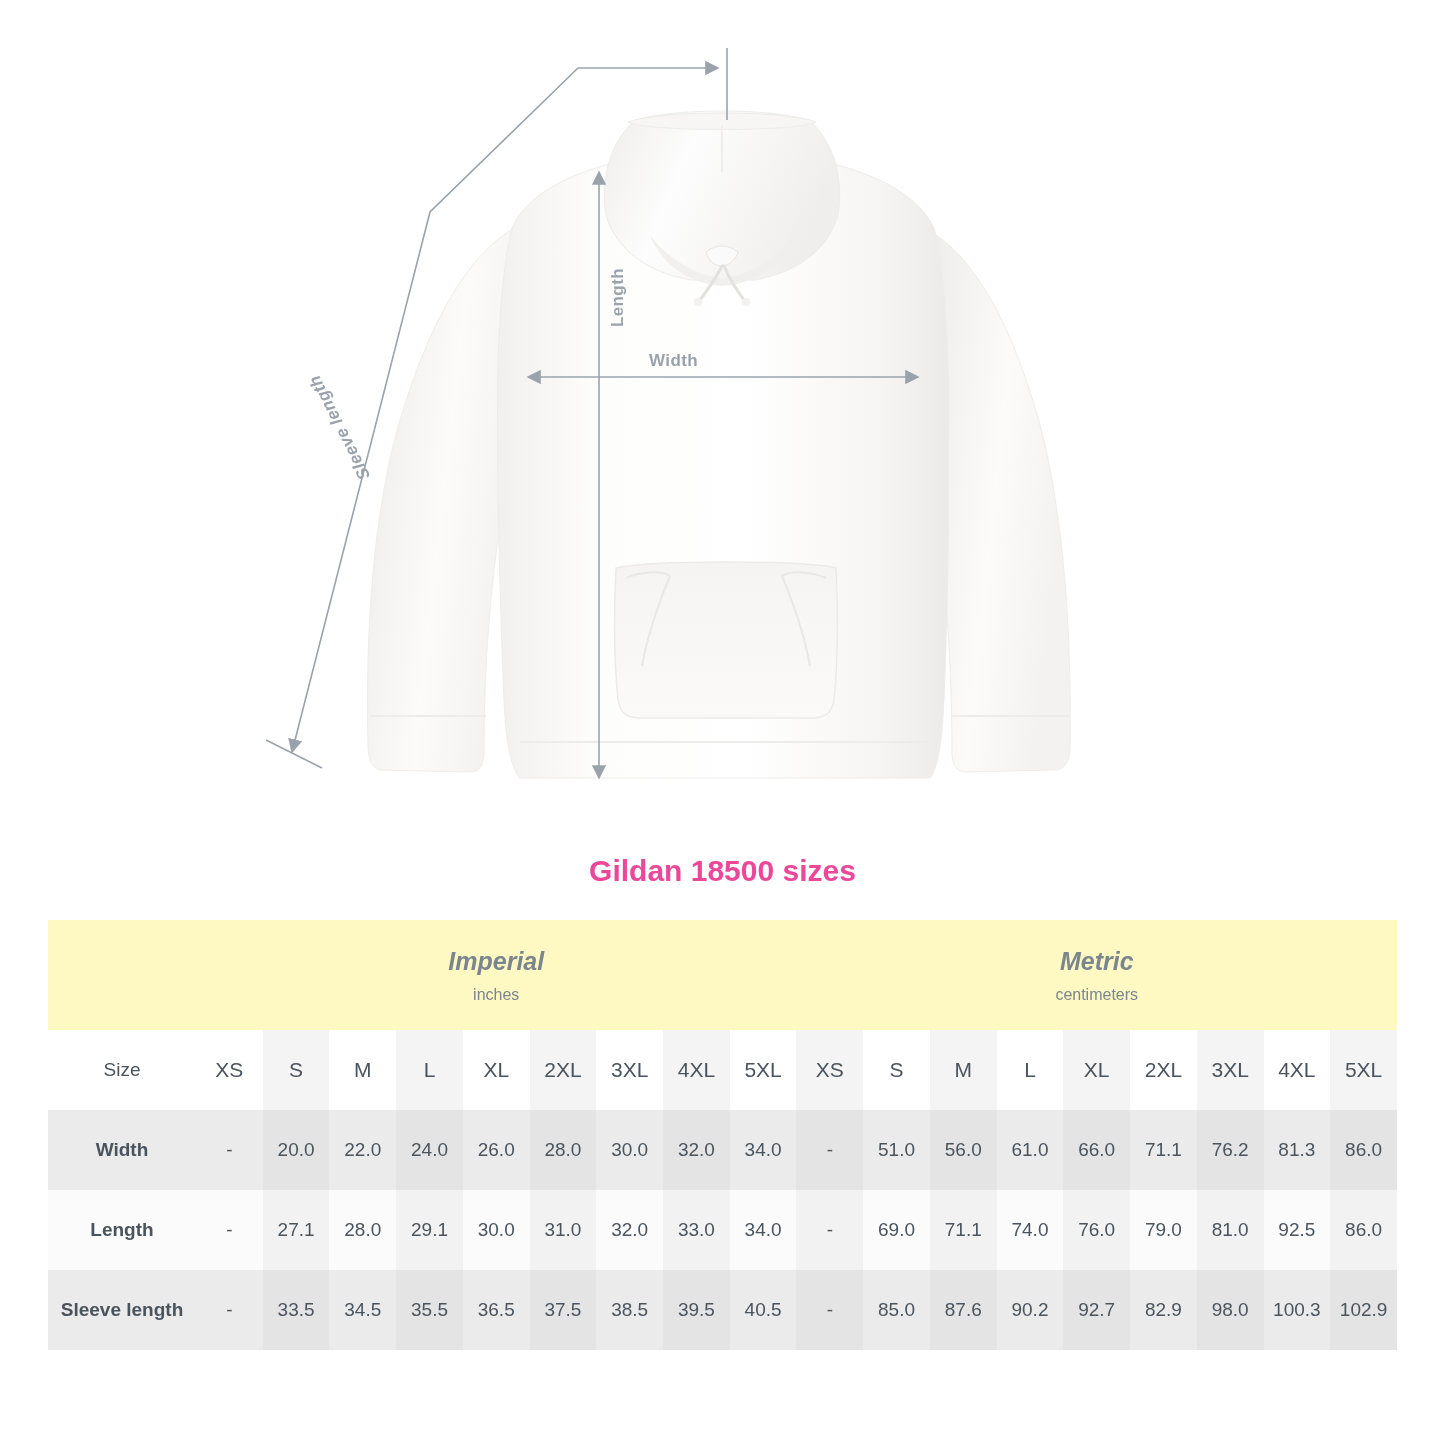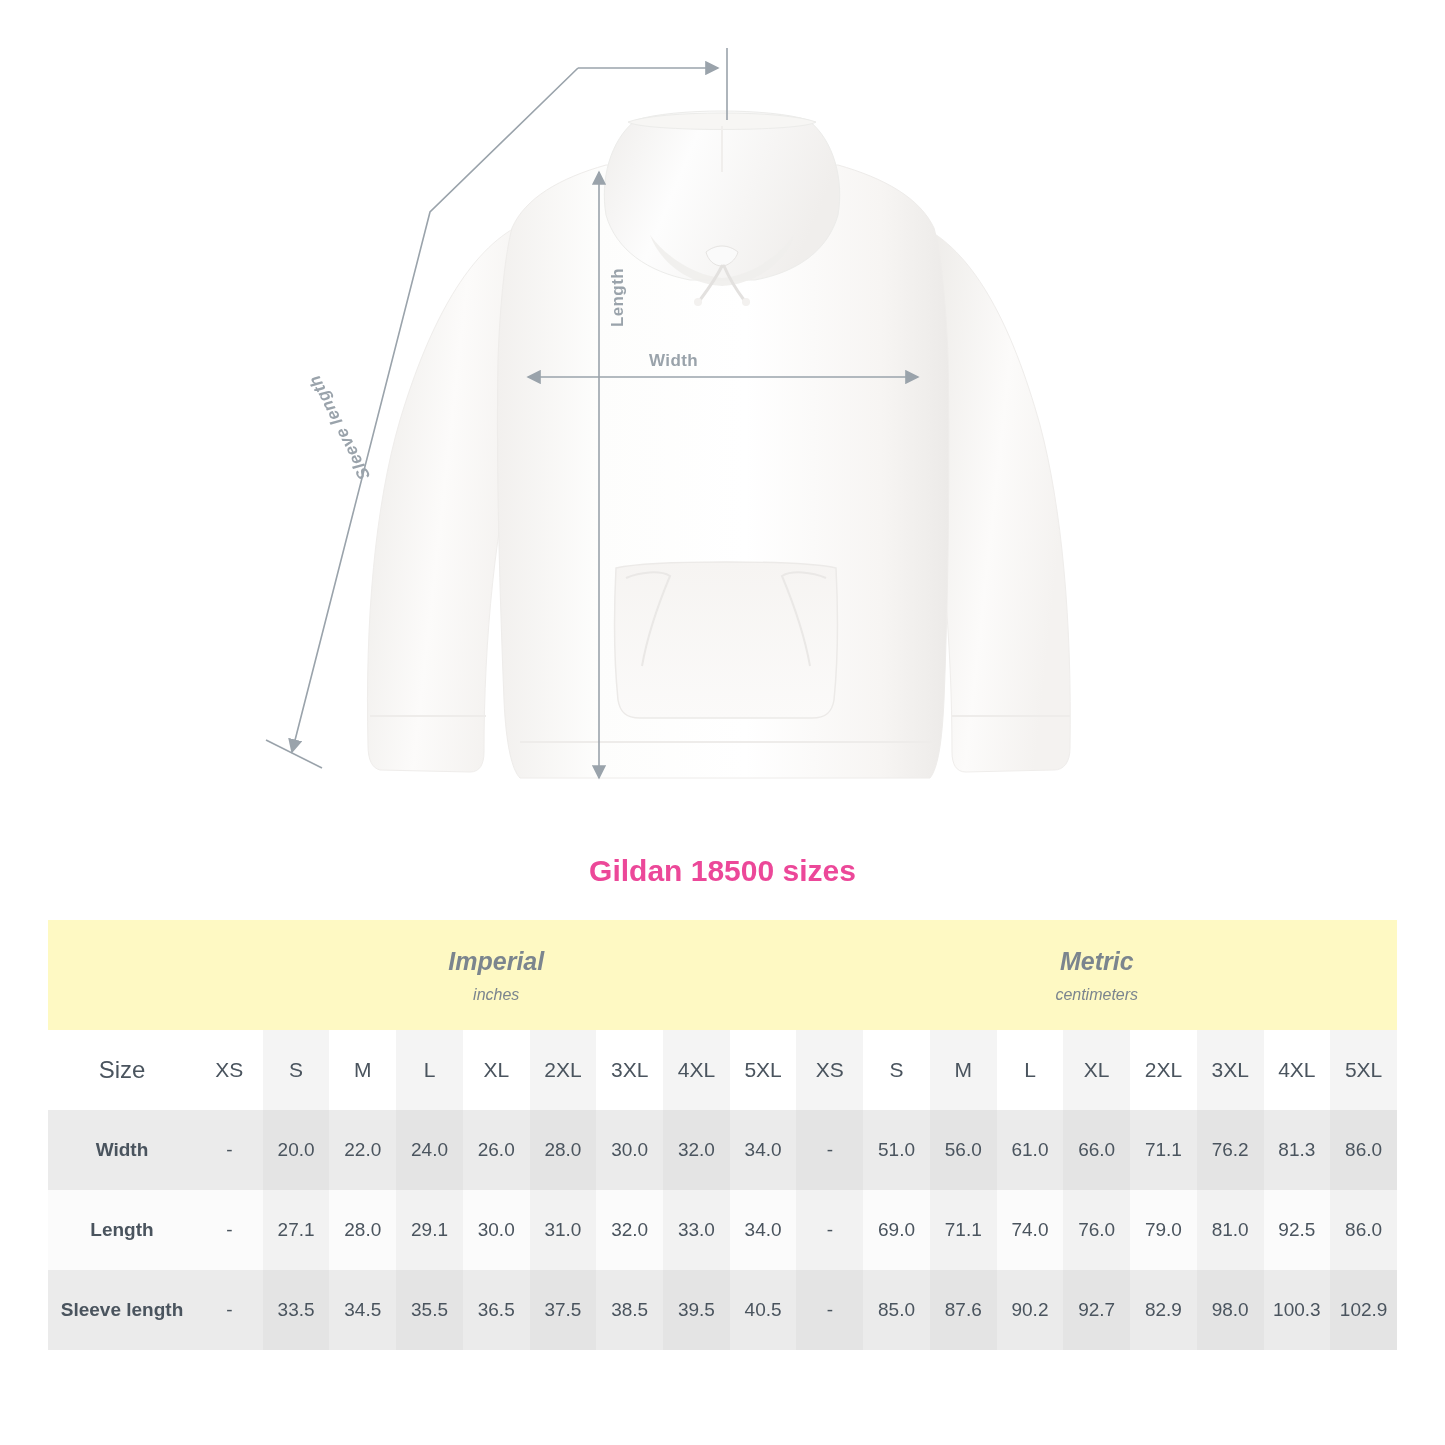--- a/index.html
+++ b/index.html
@@ -104,7 +104,6 @@
   }
   .unit-sub {
     font-size: 16px;
-    font-style: italic;
     color: #7b858e;
     margin-top: 8px;
   }

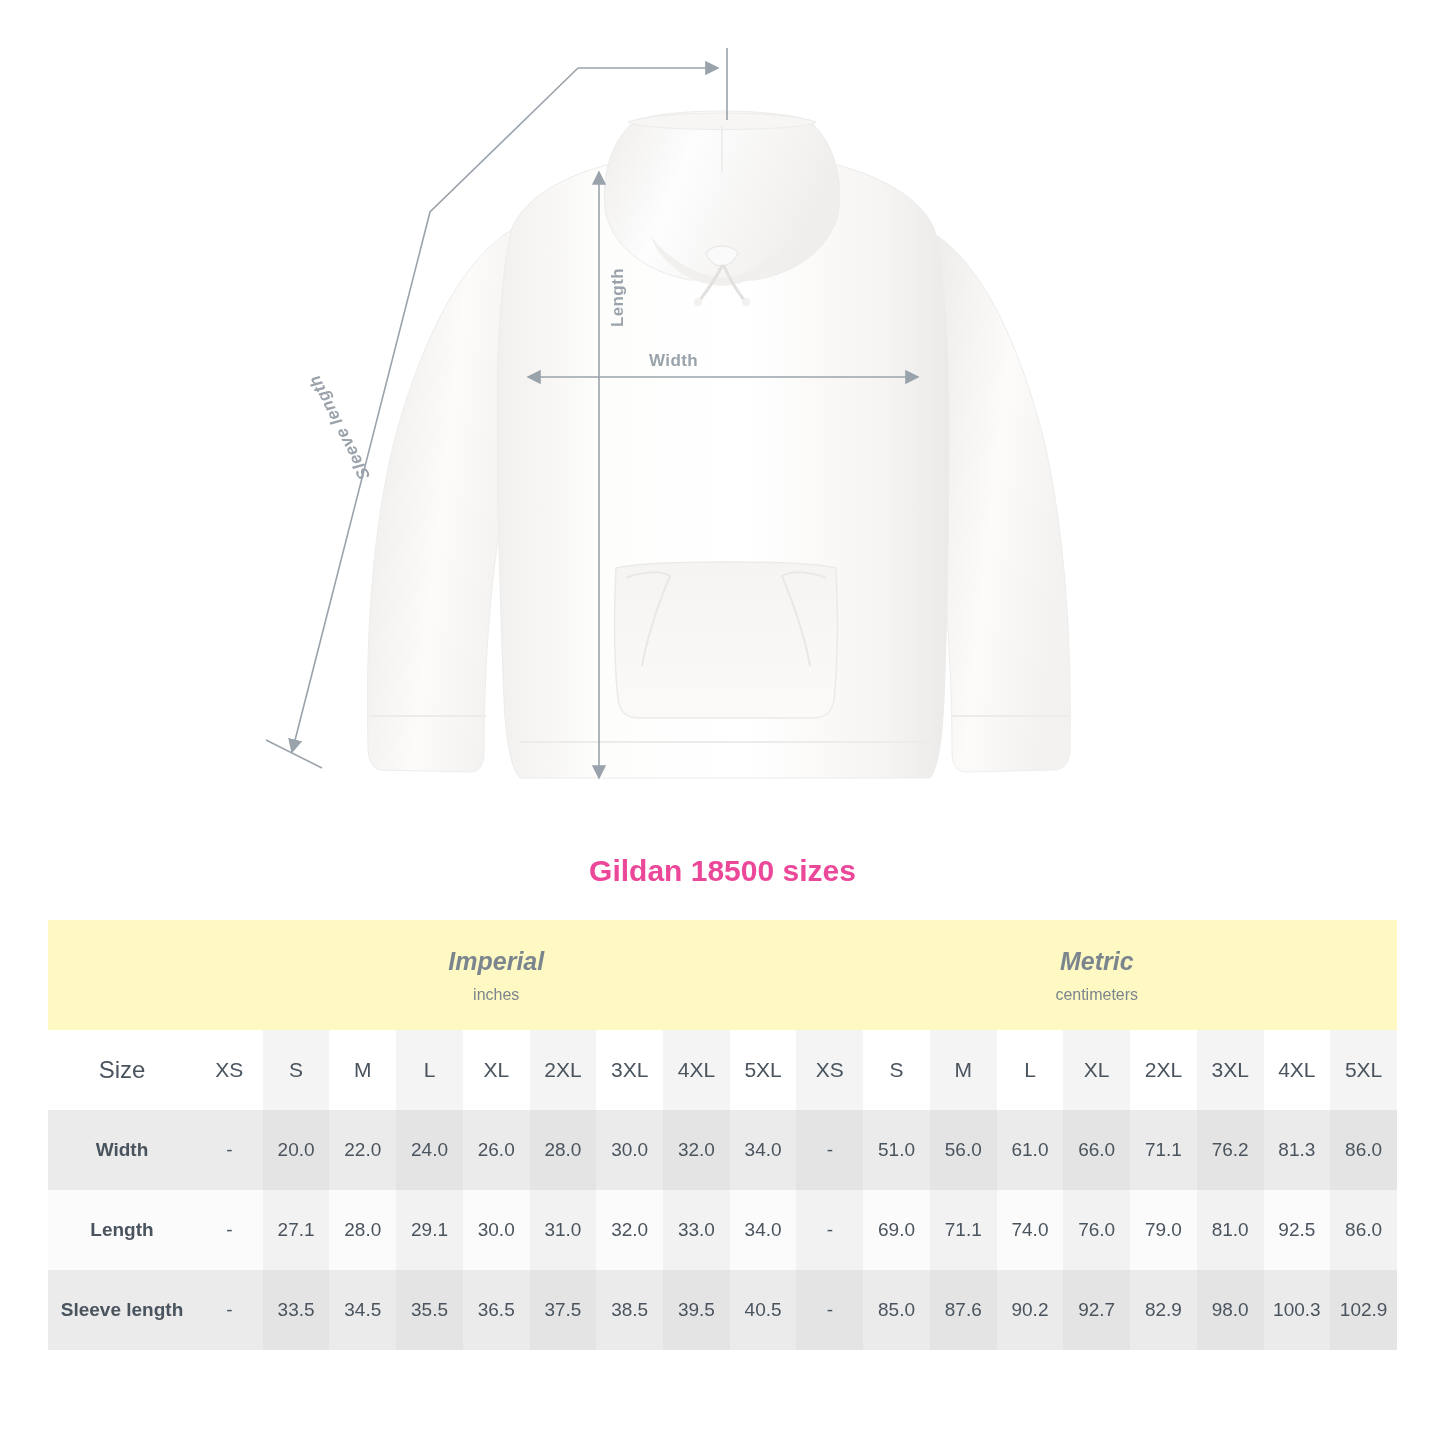--- a/index.html
+++ b/index.html
@@ -115,7 +115,7 @@
     background: #ffffff;
   }
   .hdr-row td.rowhead {
-    font-size: 24px;
+    font-size: 19px;
   }
   .data-row td {
     height: 78px;

